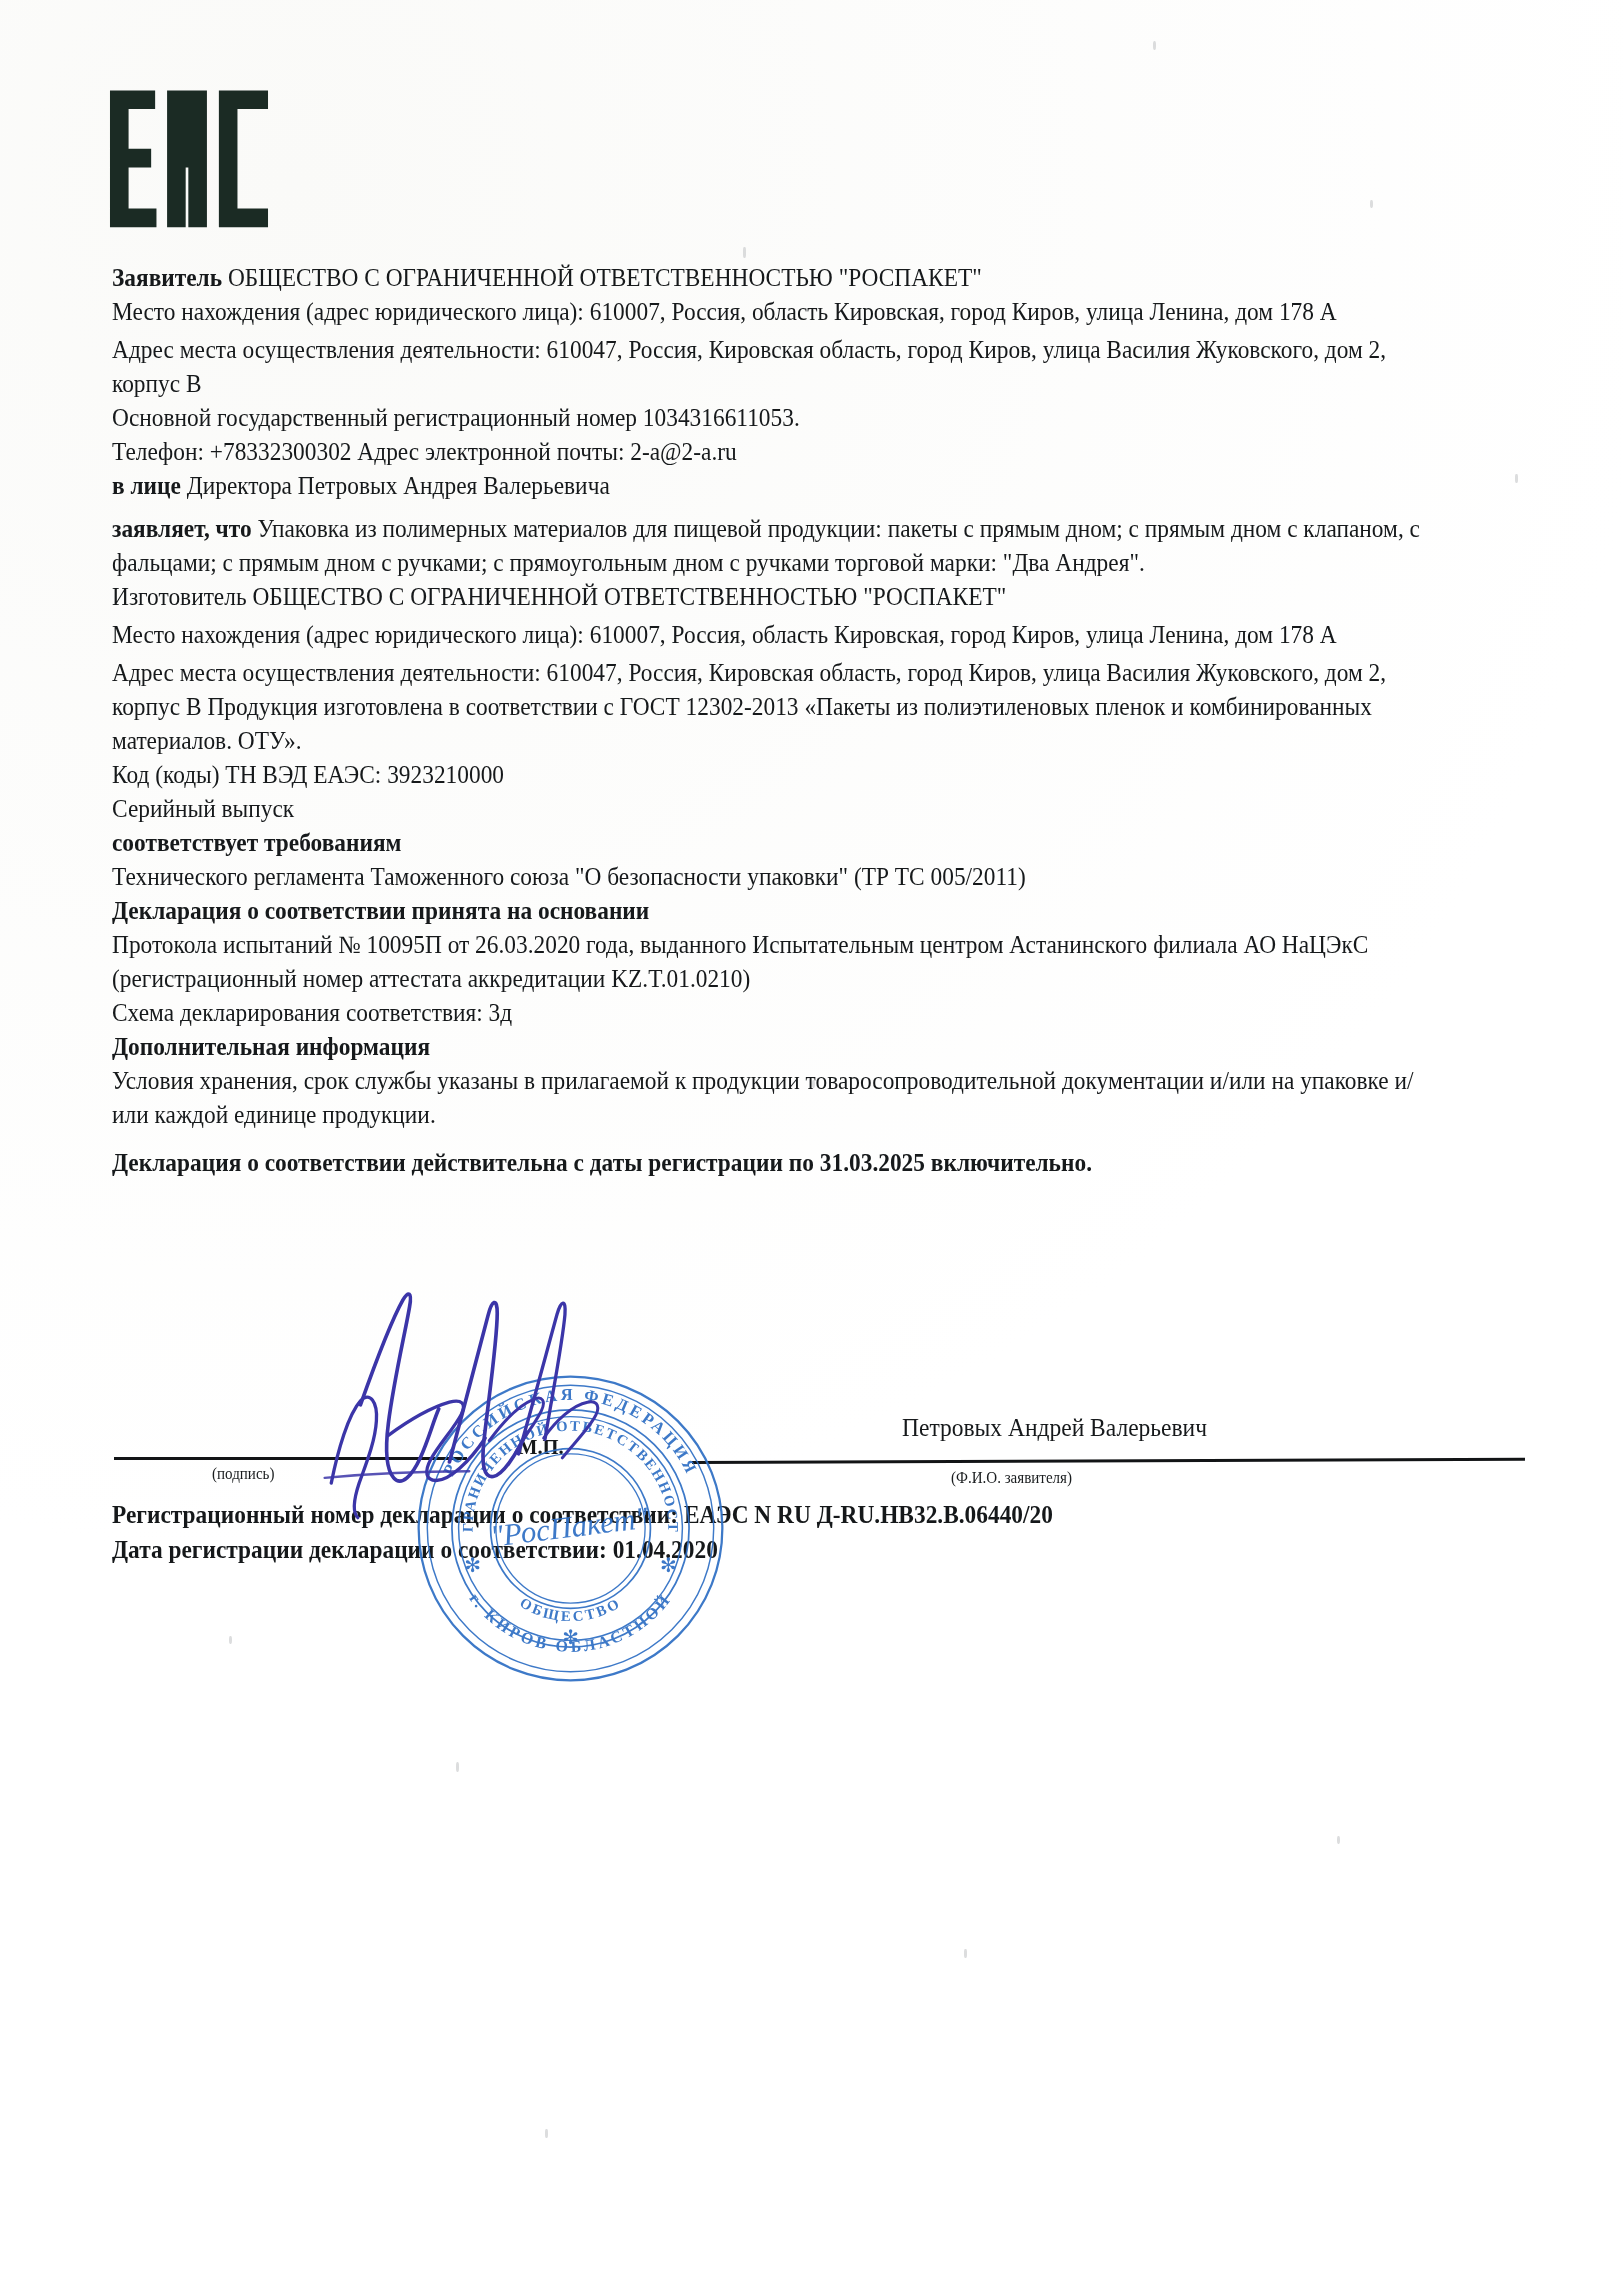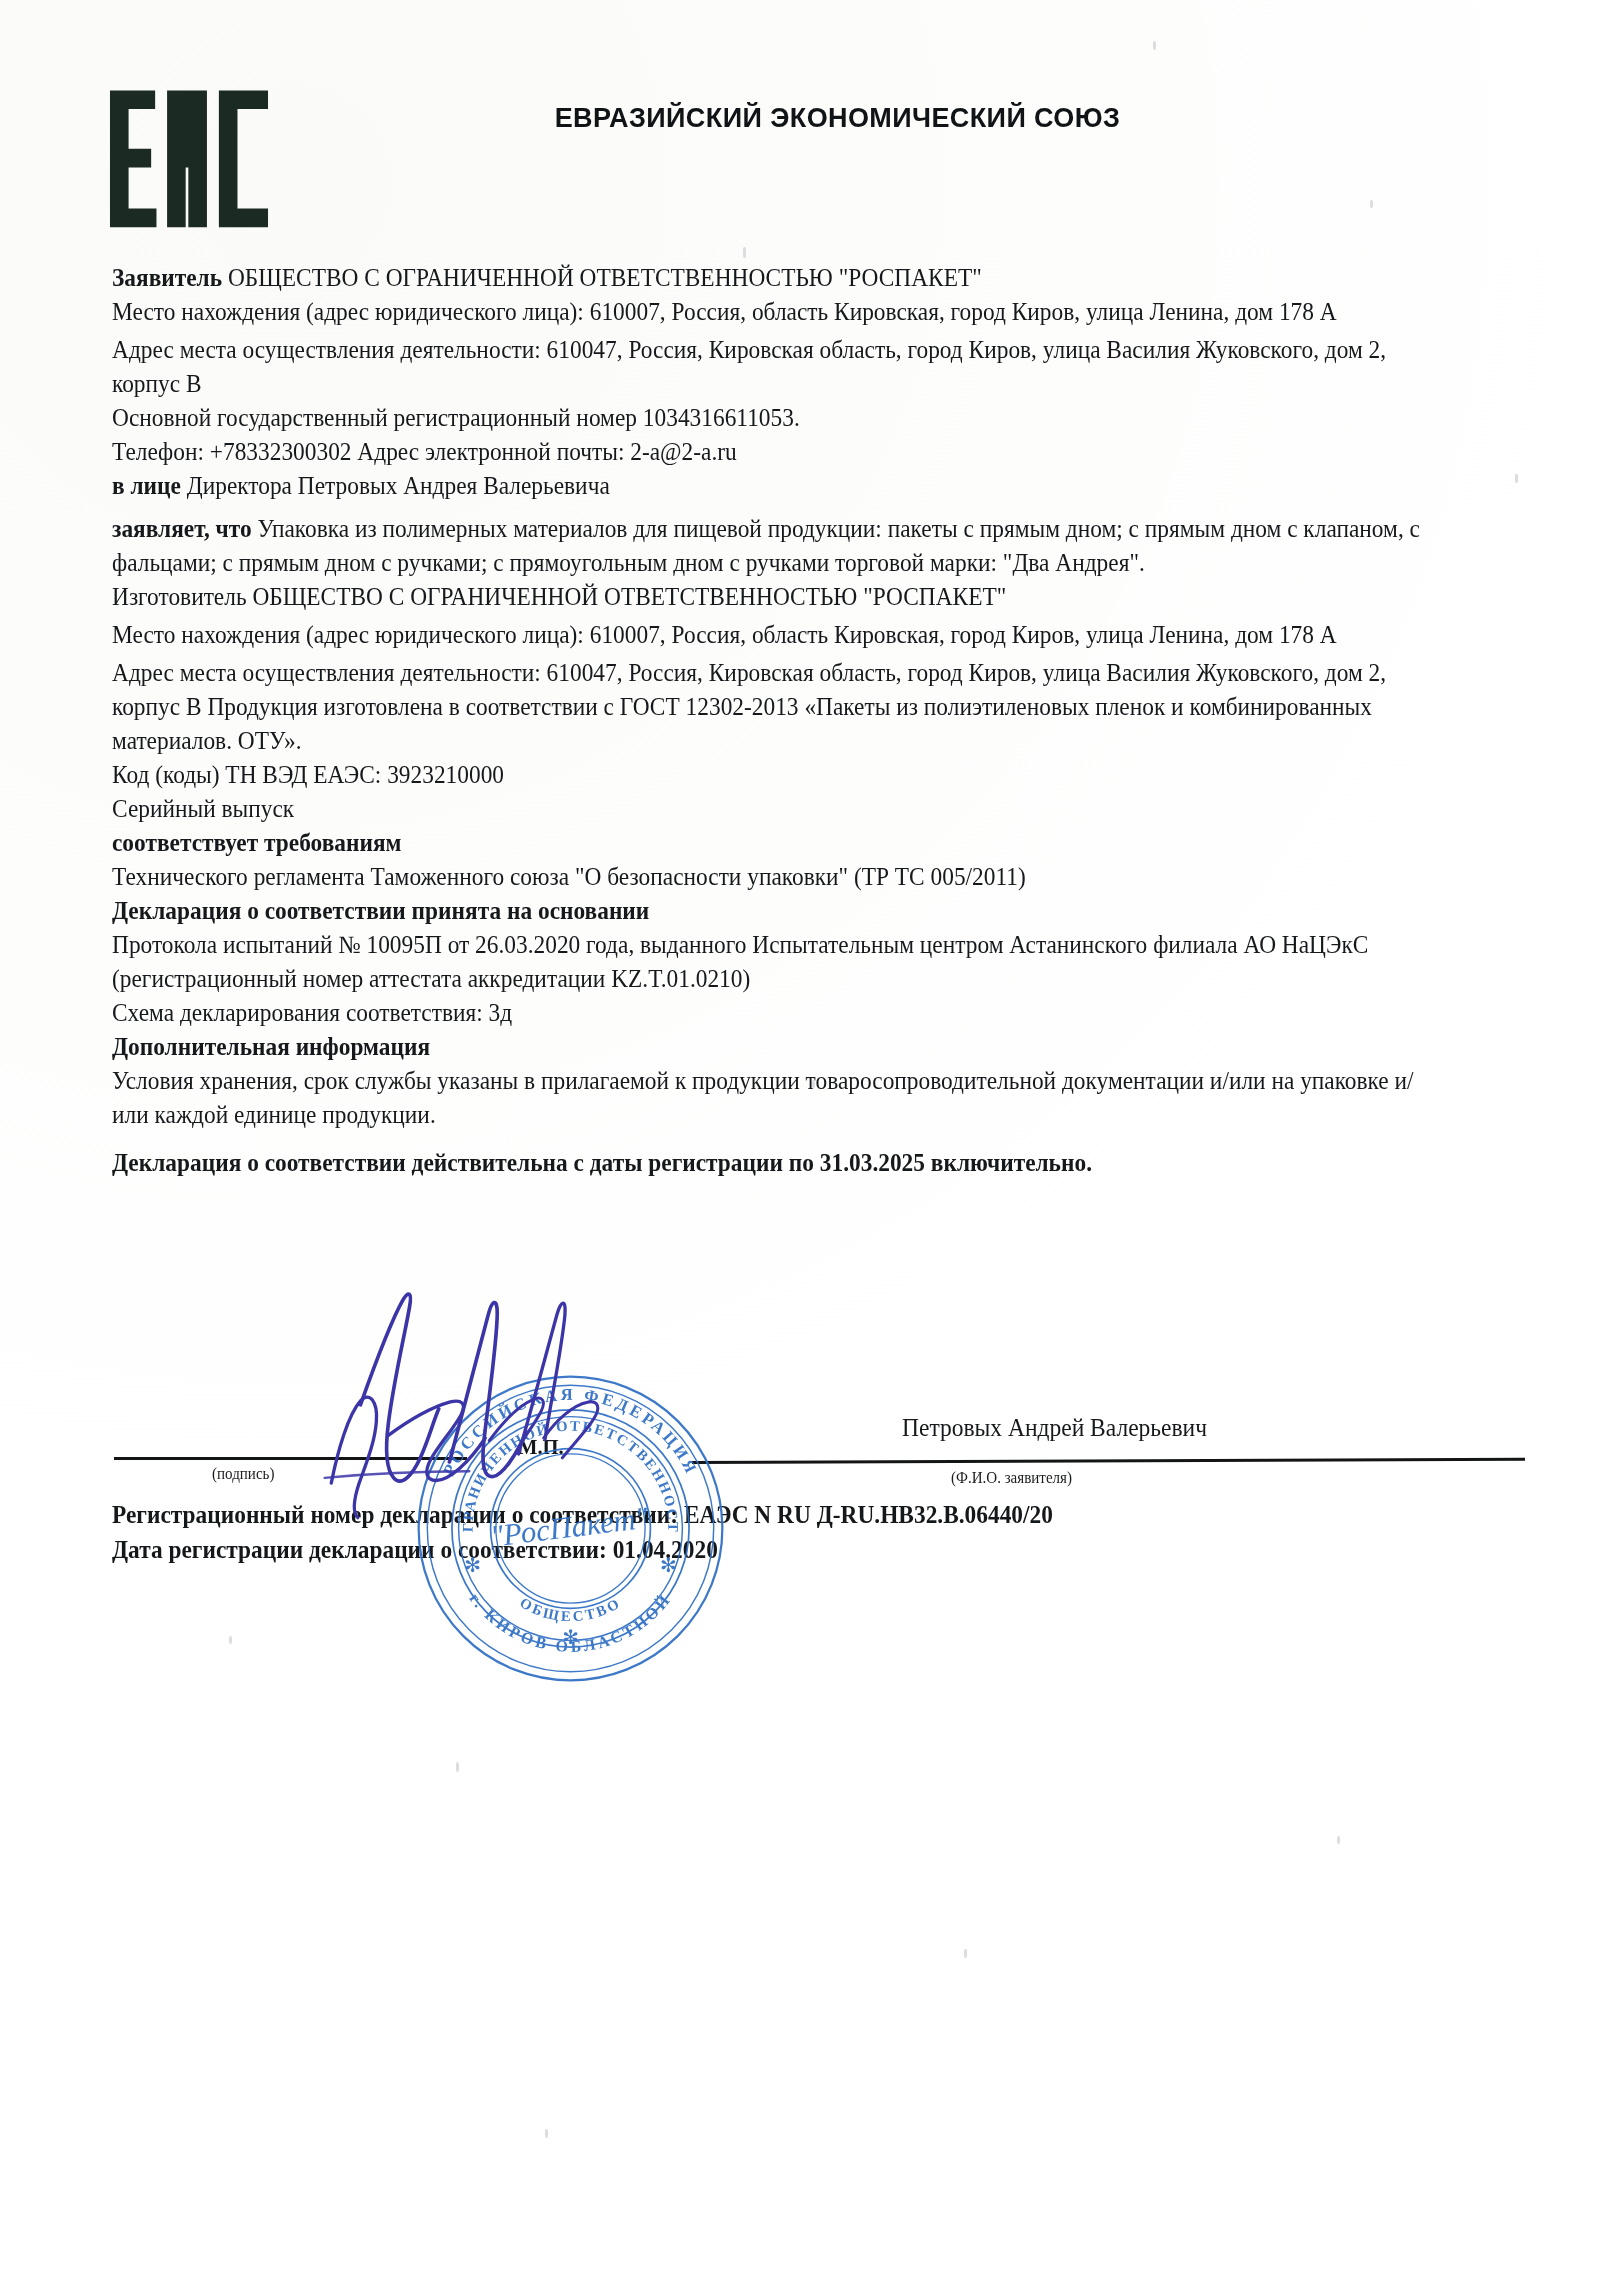--- a/index.html
+++ b/index.html
@@ -140,7 +140,6 @@
   </div>
 
   <div class="doc-title">
-    <div>ЕВРАЗИЙСКИЙ ЭКОНОМИЧЕСКИЙ СОЮЗ</div>
   </div>
 
   <div class="body-text">

